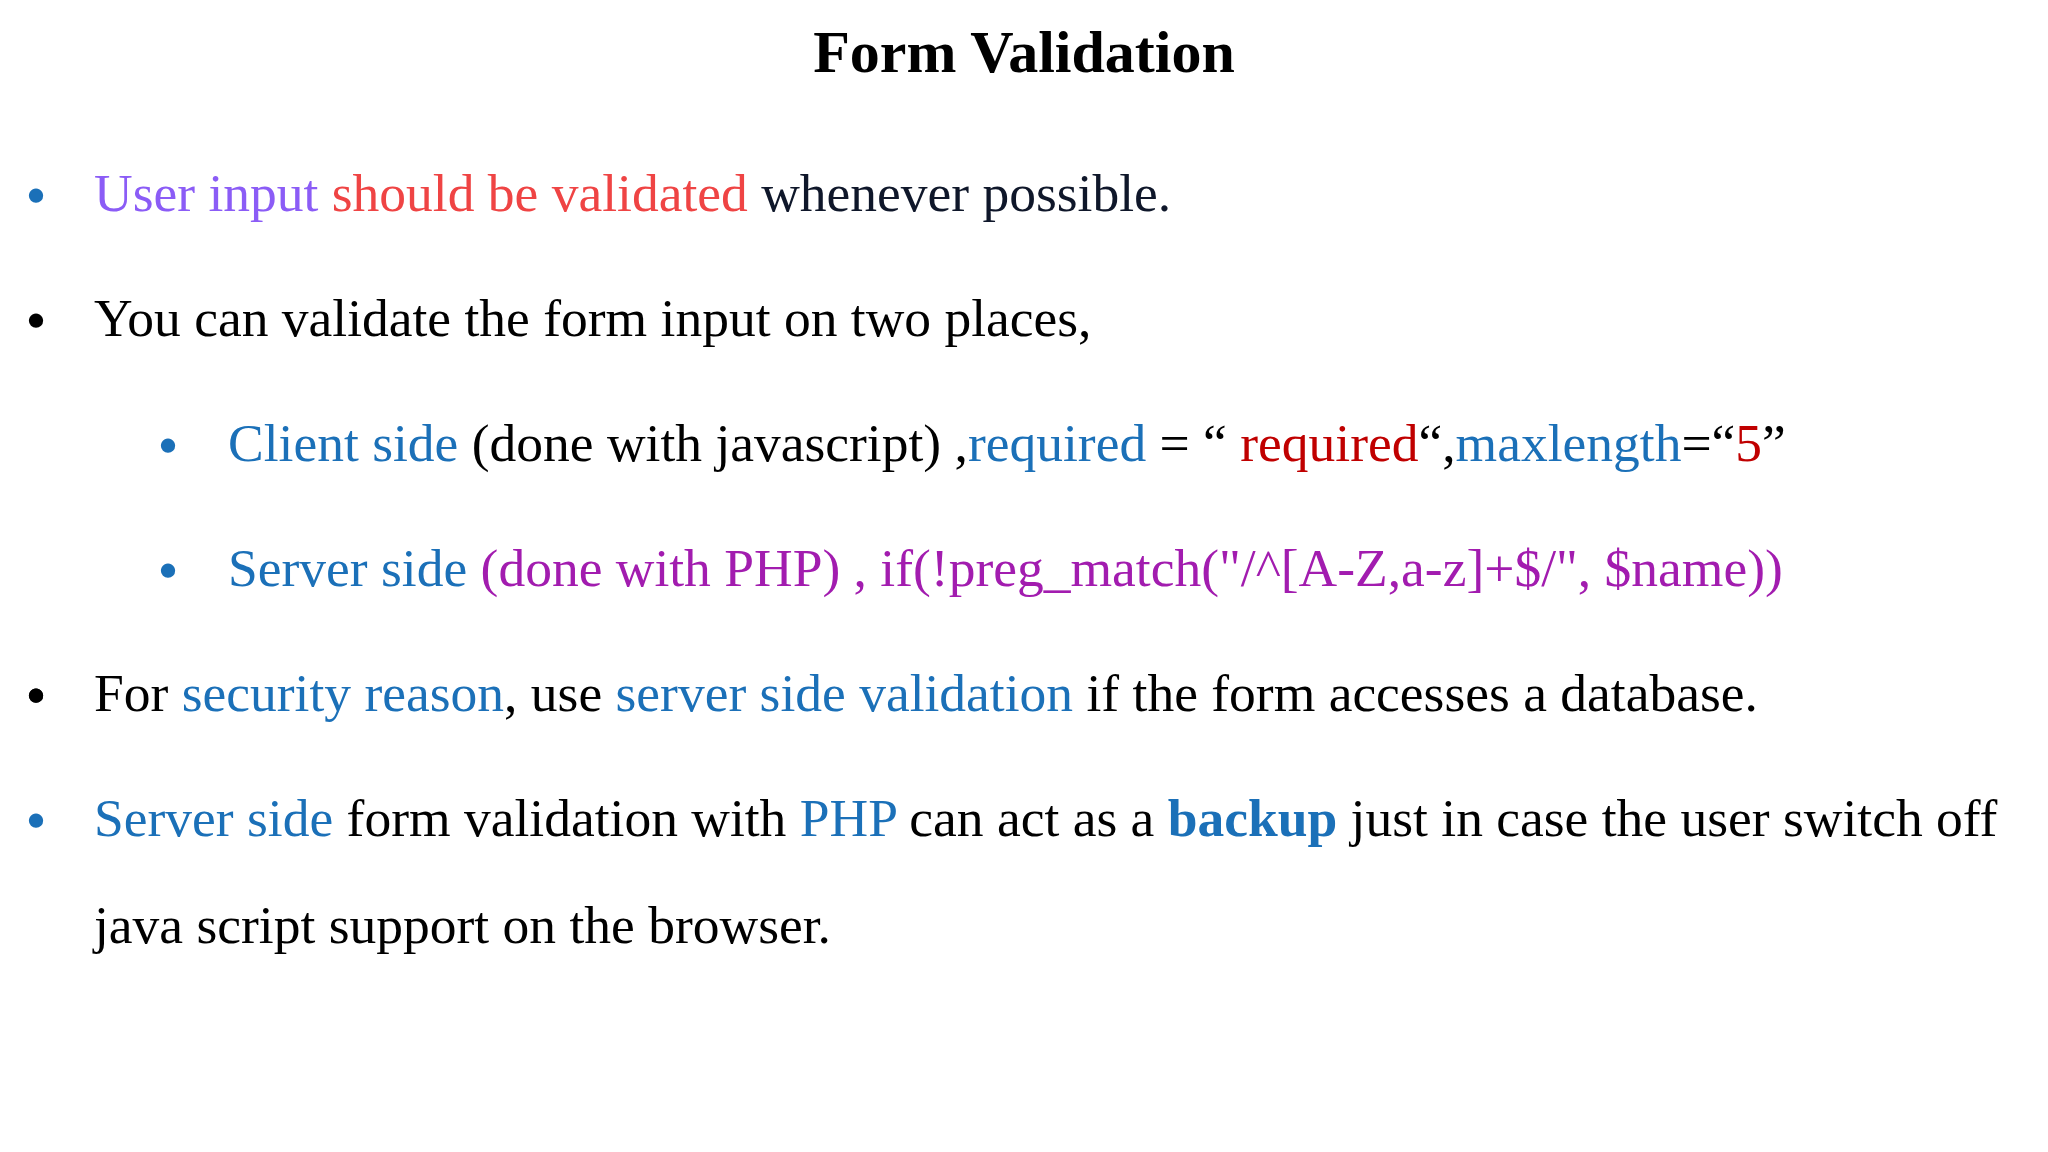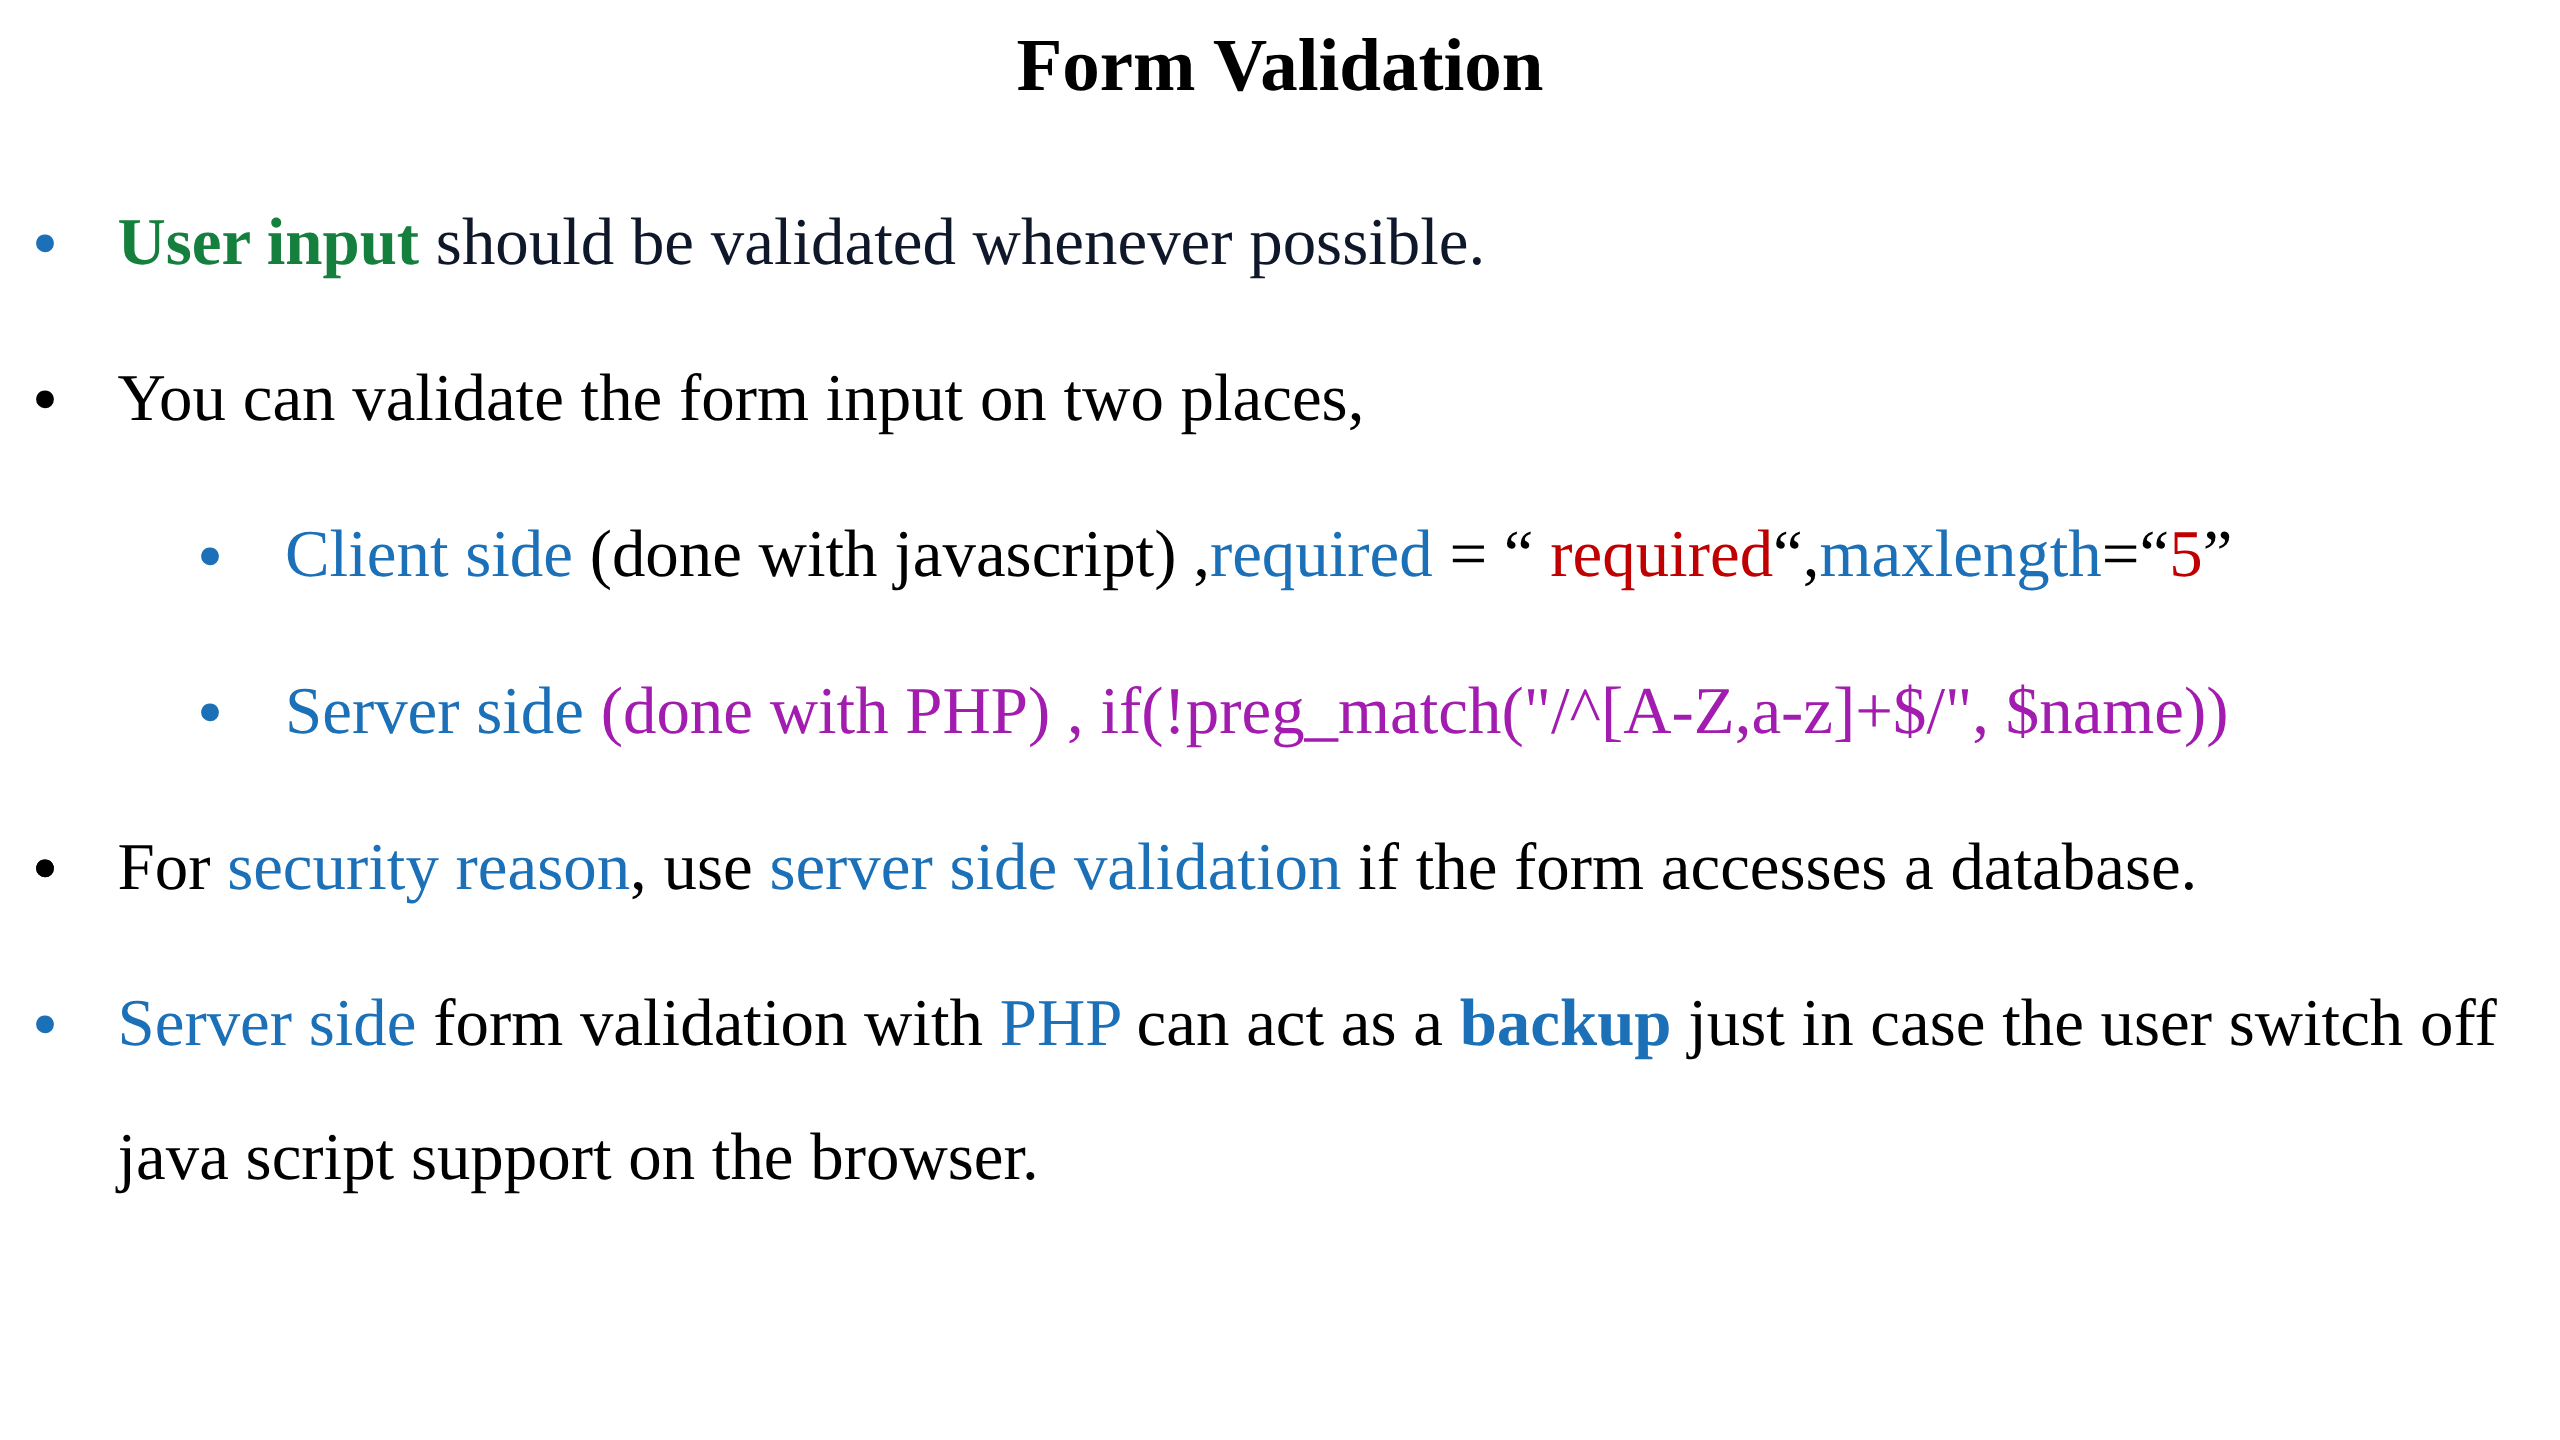--- a/index.html
+++ b/index.html
@@ -52,7 +52,7 @@
 <div class="slide">
   <h1 class="title">Form Validation</h1>
   <ul class="bullets" id="bullet-list">
-      <li class="item level1"><span class="marker" style="color: rgb(27, 112, 184);">●</span><span class="text"><span style="color: #15803d; font-weight: bold;">User input </span><span style="color: #0f172a; text-align: center;">should be validated</span><span style="color: #0f172a;"> whenever possible.</span></span></li>
+      <li class="item level1"><span class="marker" style="color: rgb(27, 112, 184);">●</span><span class="text"><span style="color: #8b5cf6;">User input </span><span style="color: #0f172a; text-align: center;">should be validated</span><span style="color: #0f172a;"> whenever possible.</span></span></li>
       <li class="item level1"><span class="marker" style="color: rgb(0, 0, 0);">●</span><span class="text"><span style="color: rgb(0, 0, 0);">You can validate the form input on two places,</span></span></li>
       <li class="item level2"><span class="marker" style="color: rgb(27, 112, 184);">●</span><span class="text"><span style="color: rgb(27, 112, 184);">Client side</span><span style="color: rgb(0, 0, 0);"> (done with javascript) ,</span><span style="color: rgb(27, 112, 184);">required</span><span style="color: rgb(0, 0, 0);"> = “ </span><span style="color: rgb(192, 0, 0);">required</span><span style="color: rgb(0, 0, 0);">“,</span><span style="color: rgb(27, 112, 184);">maxlength</span><span style="color: rgb(0, 0, 0);">=“</span><span style="color: rgb(192, 0, 0);">5</span><span style="color: rgb(0, 0, 0);">”</span></span></li>
       <li class="item level2"><span class="marker" style="color: rgb(27, 112, 184);">●</span><span class="text"><span style="color: rgb(27, 112, 184);">Server side</span><span style="color: #a21caf; text-align: center;"> (done with PHP) , if(!preg_match("/^[A-Z,a-z]+$/", $name))</span></span></li>

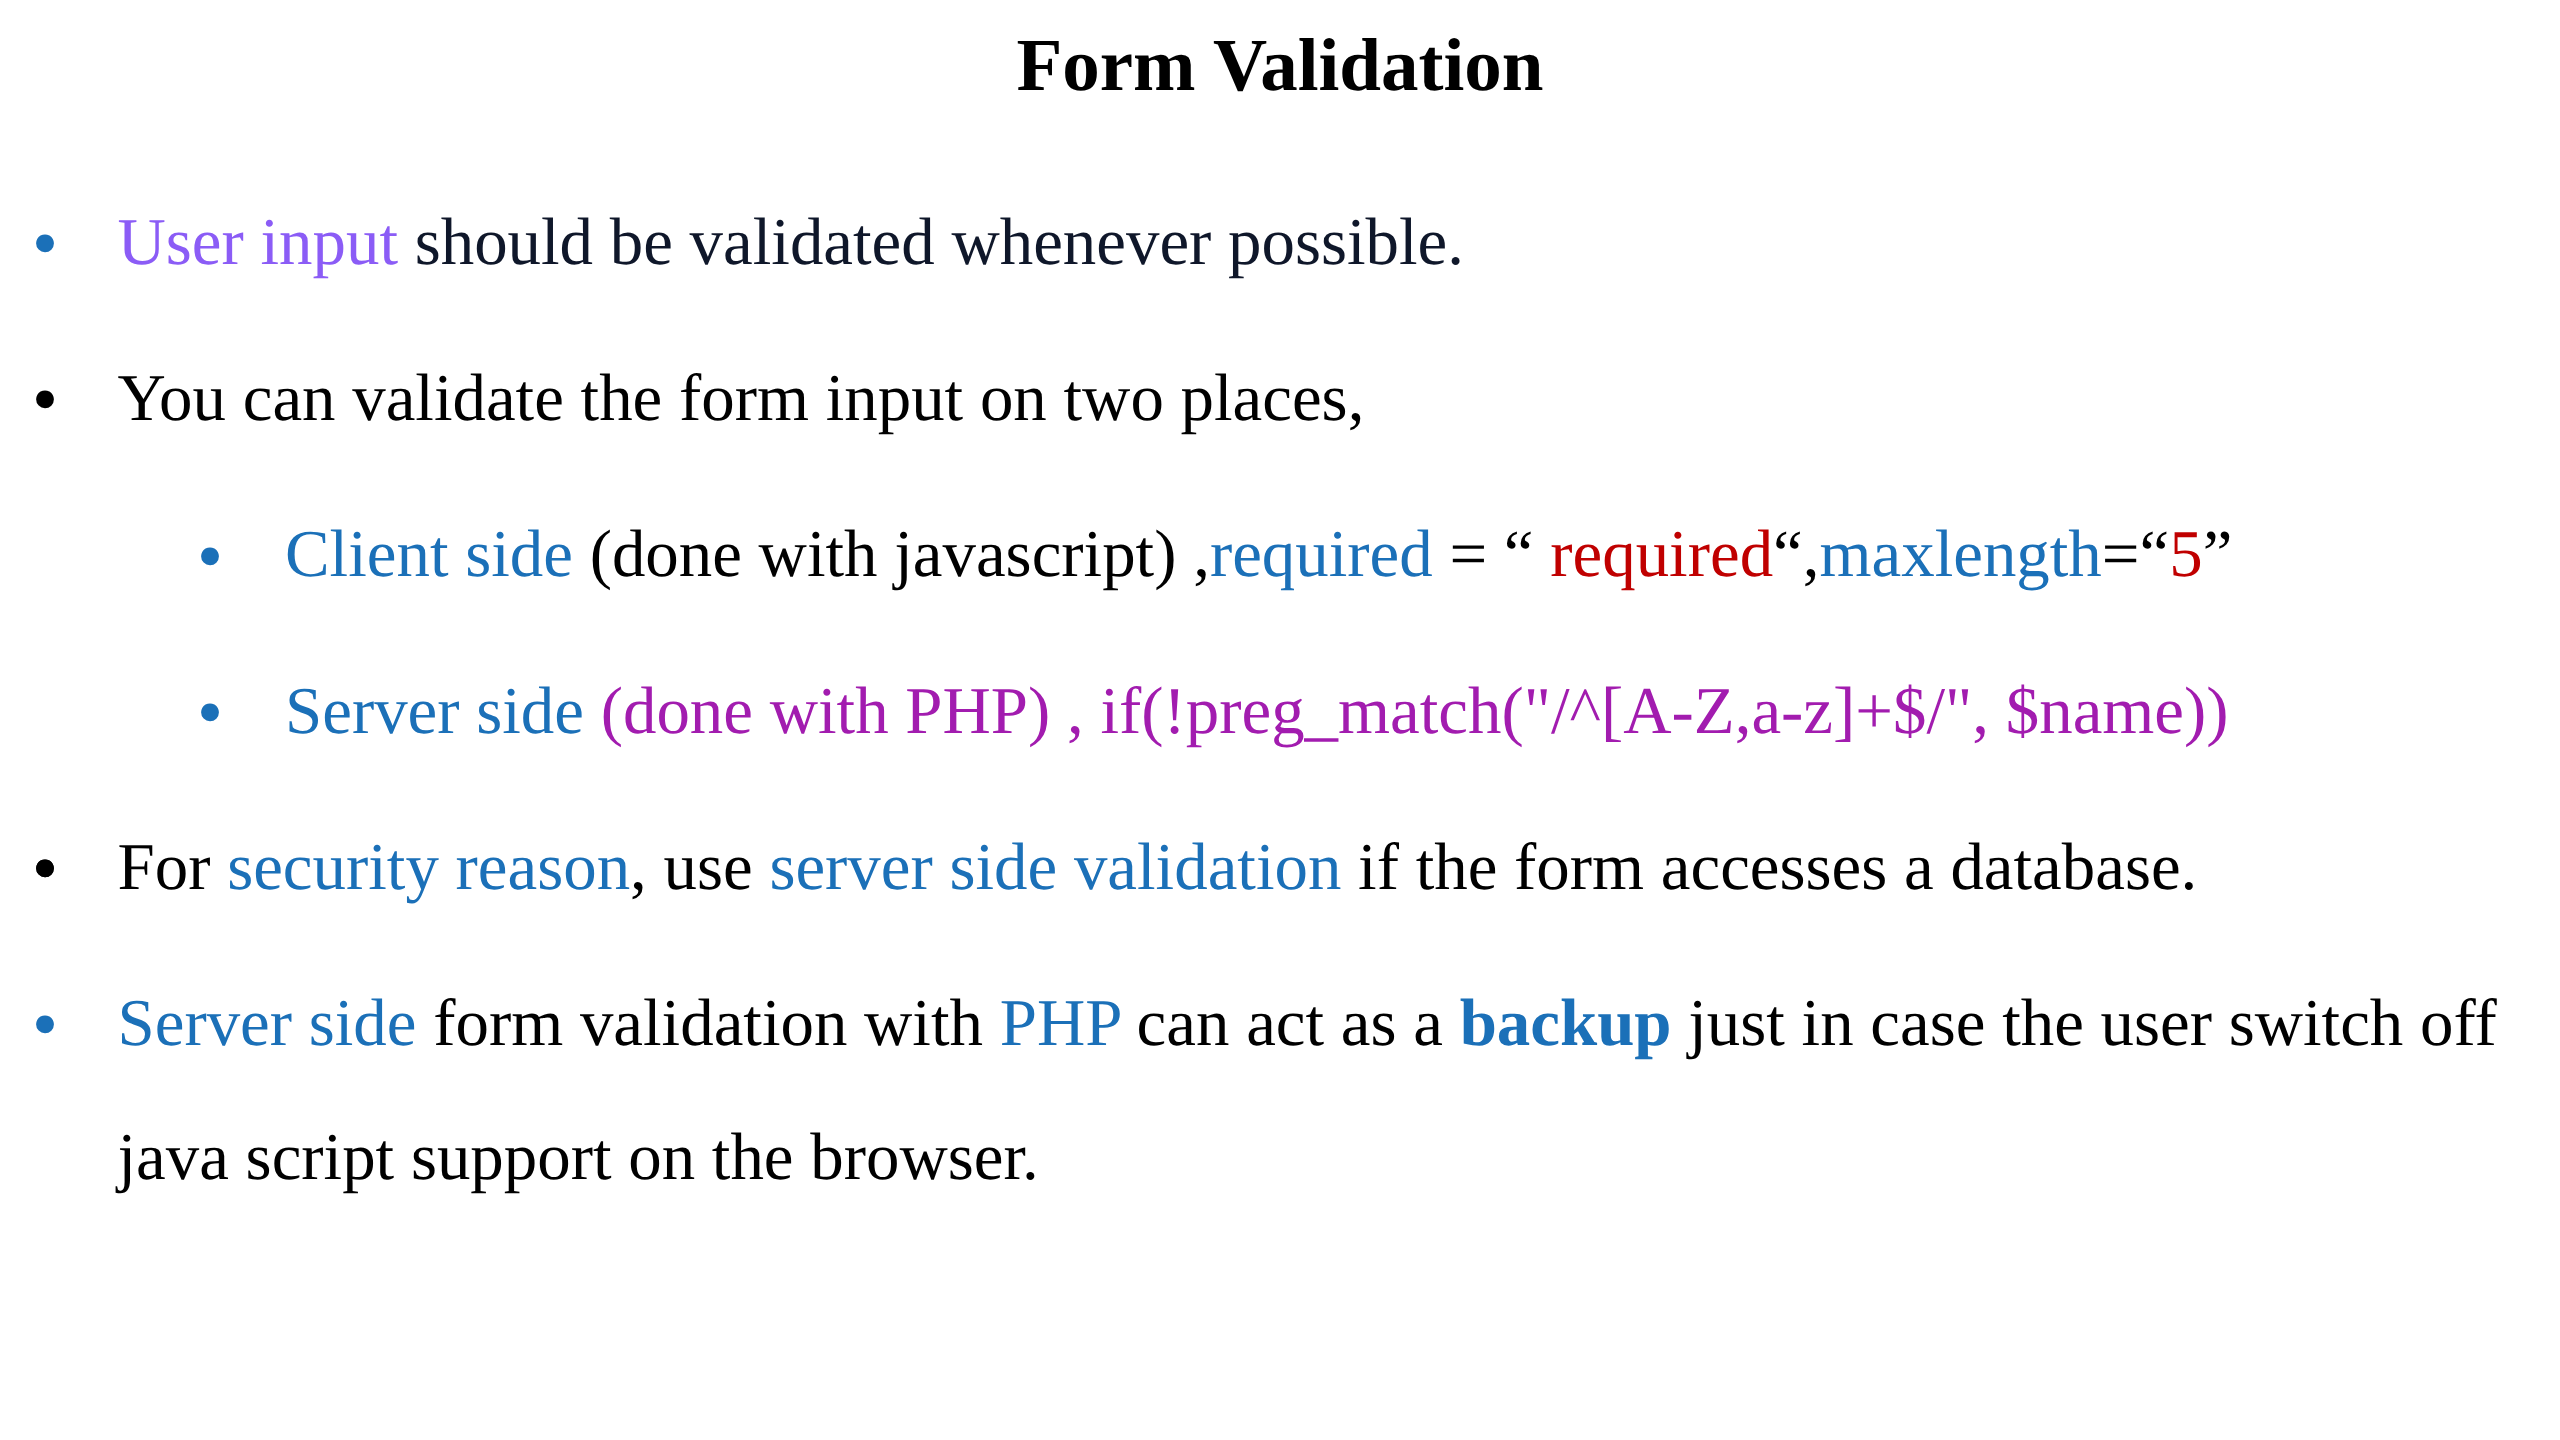--- a/index.html
+++ b/index.html
@@ -52,7 +52,7 @@
 <div class="slide">
   <h1 class="title">Form Validation</h1>
   <ul class="bullets" id="bullet-list">
-      <li class="item level1"><span class="marker" style="color: rgb(27, 112, 184);">●</span><span class="text"><span style="color: #8b5cf6;">User input </span><span style="color: #0f172a; text-align: center;">should be validated</span><span style="color: #0f172a;"> whenever possible.</span></span></li>
+      <li class="item level1"><span class="marker" style="color: rgb(27, 112, 184);">●</span><span class="text"><span style="color: #8b5cf6;">User input </span><span style="color: #ef4444; text-align: center;">should be validated</span><span style="color: #0f172a;"> whenever possible.</span></span></li>
       <li class="item level1"><span class="marker" style="color: rgb(0, 0, 0);">●</span><span class="text"><span style="color: rgb(0, 0, 0);">You can validate the form input on two places,</span></span></li>
       <li class="item level2"><span class="marker" style="color: rgb(27, 112, 184);">●</span><span class="text"><span style="color: rgb(27, 112, 184);">Client side</span><span style="color: rgb(0, 0, 0);"> (done with javascript) ,</span><span style="color: rgb(27, 112, 184);">required</span><span style="color: rgb(0, 0, 0);"> = “ </span><span style="color: rgb(192, 0, 0);">required</span><span style="color: rgb(0, 0, 0);">“,</span><span style="color: rgb(27, 112, 184);">maxlength</span><span style="color: rgb(0, 0, 0);">=“</span><span style="color: rgb(192, 0, 0);">5</span><span style="color: rgb(0, 0, 0);">”</span></span></li>
       <li class="item level2"><span class="marker" style="color: rgb(27, 112, 184);">●</span><span class="text"><span style="color: rgb(27, 112, 184);">Server side</span><span style="color: #a21caf; text-align: center;"> (done with PHP) , if(!preg_match("/^[A-Z,a-z]+$/", $name))</span></span></li>

